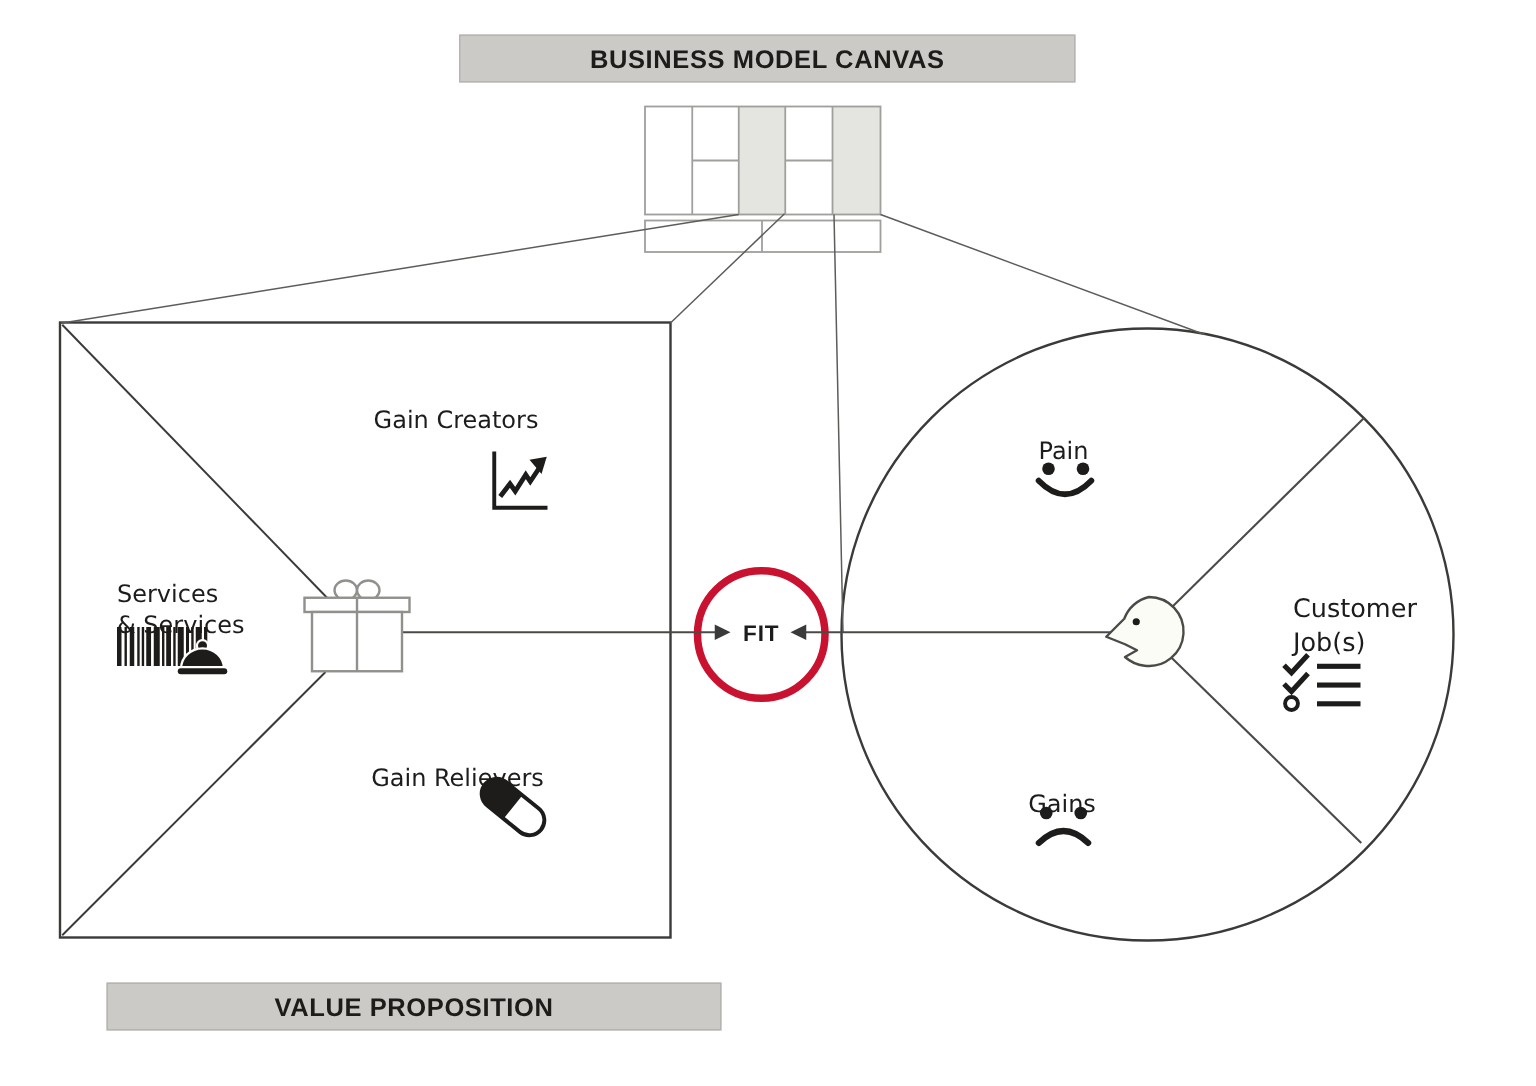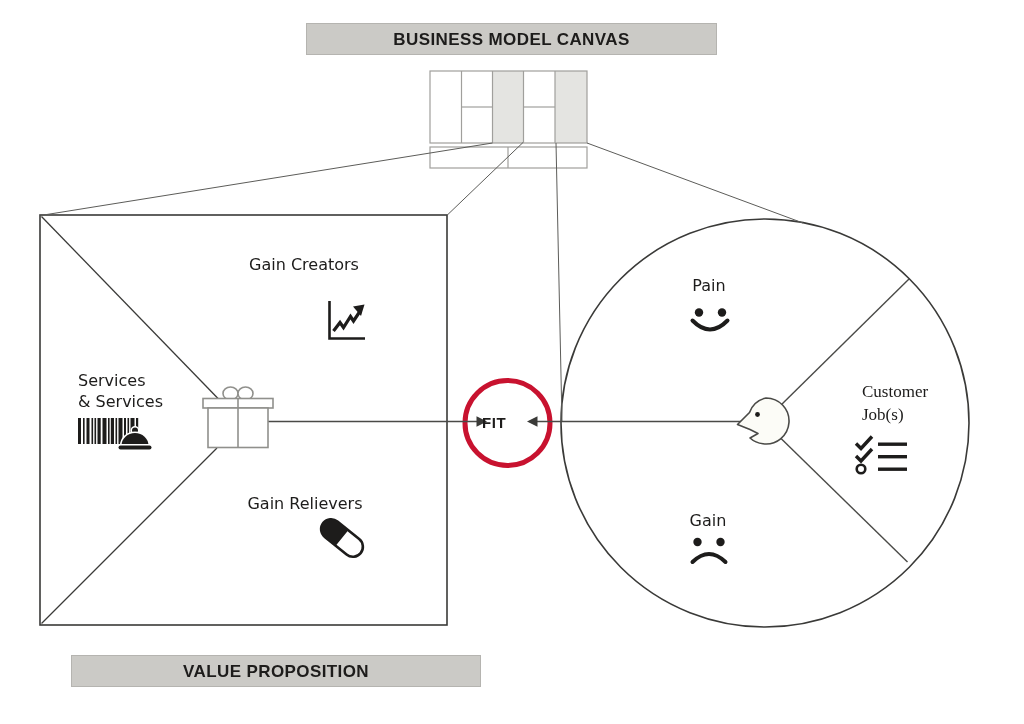--- a/index.html
+++ b/index.html
@@ -10,7 +10,7 @@
   .banner{position:absolute;z-index:2;background:#cbcac6;border:1px solid #b5b4b0;
           text-align:center;font-weight:bold;font-size:17px;letter-spacing:.4px;
           line-height:32px;height:32px;box-sizing:border-box;color:#1d1c1b;}
-  .seclabel{font-family:"DejaVu Sans", sans-serif;font-size:16px;text-align:center;}
+  .seclabel{font-family:"DejaVu Sans", sans-serif;font-size:16px;text-align:center;margin-top:15px;}
   .two-line span{display:block;}
   .fit{font-weight:bold;font-size:15px;letter-spacing:.6px;text-align:left;}
 </style>

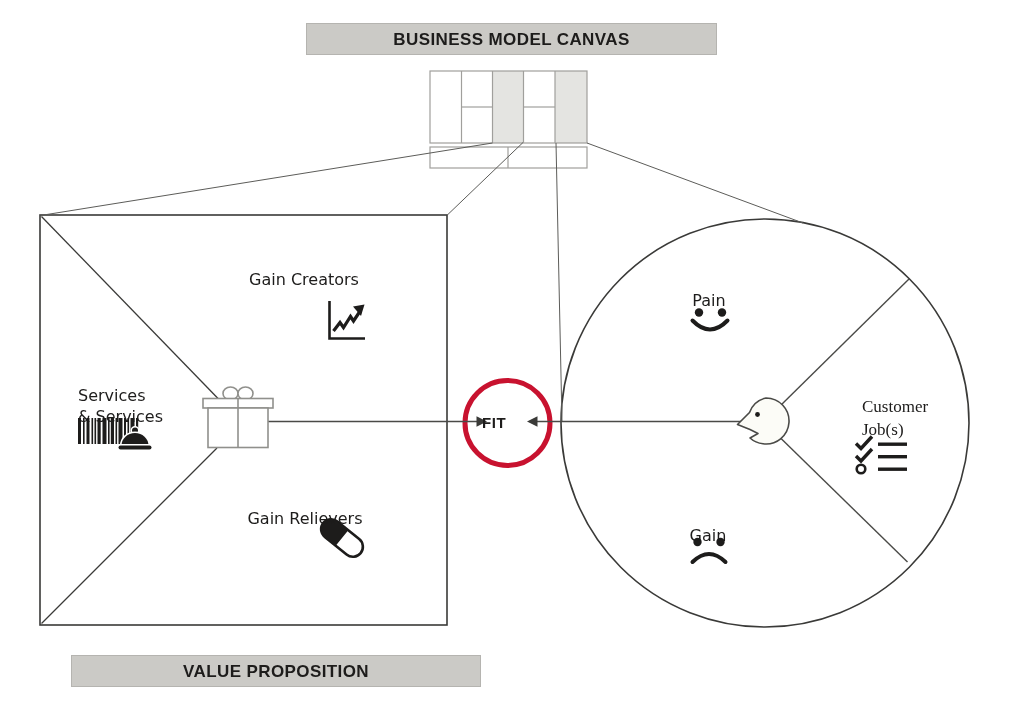--- a/index.html
+++ b/index.html
@@ -142,7 +142,7 @@
 <div class="lbl fit" style="left:482px;top:414px;width:51px;">FIT</div>
 
 <div class="lbl seclabel" style="left:669px;top:276px;width:80px;">Pain</div>
-<div class="lbl seclabel two-line" style="left:862px;top:380px;width:120px;text-align:left;font-size:17px;line-height:23px;font-family:Liberation Serif, serif;">
+<div class="lbl seclabel two-line" style="left:862px;top:380px;width:120px;text-align:left;font-size:17px;line-height:23px;">
   <span>Customer</span>
   <span>Job(s)</span>
 </div>

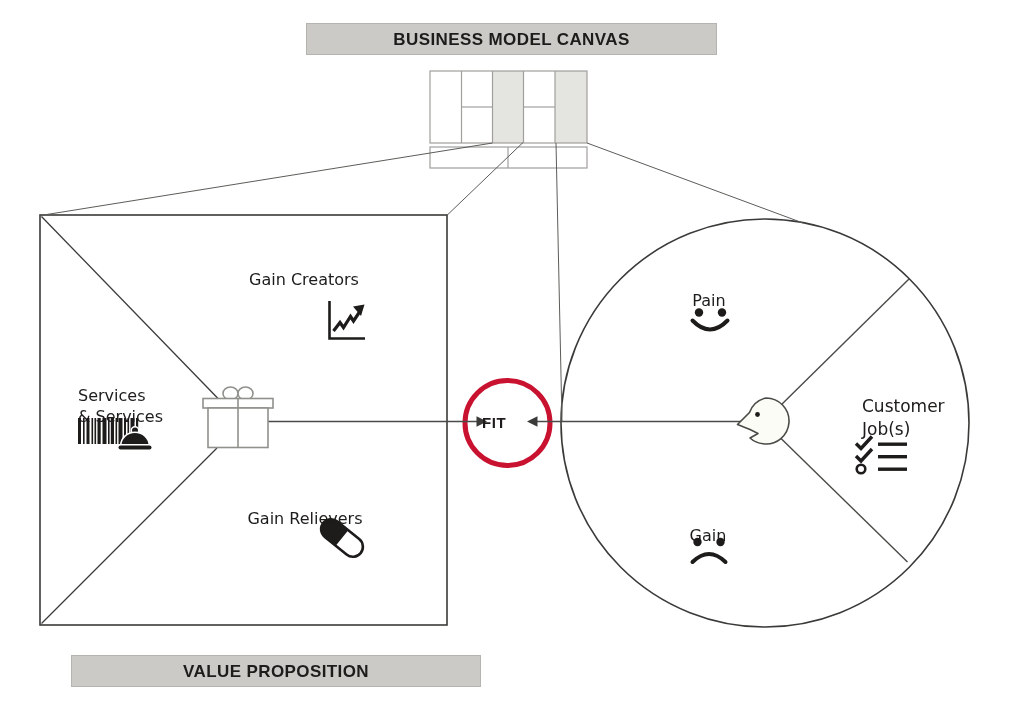--- a/index.html
+++ b/index.html
@@ -12,7 +12,7 @@
           line-height:32px;height:32px;box-sizing:border-box;color:#1d1c1b;}
   .seclabel{font-family:"DejaVu Sans", sans-serif;font-size:16px;text-align:center;margin-top:15px;}
   .two-line span{display:block;}
-  .fit{font-weight:bold;font-size:15px;letter-spacing:.6px;text-align:left;}
+  .fit{font-weight:bold;font-size:15px;letter-spacing:.6px;text-align:center;}
 </style>
 </head>
 <body>

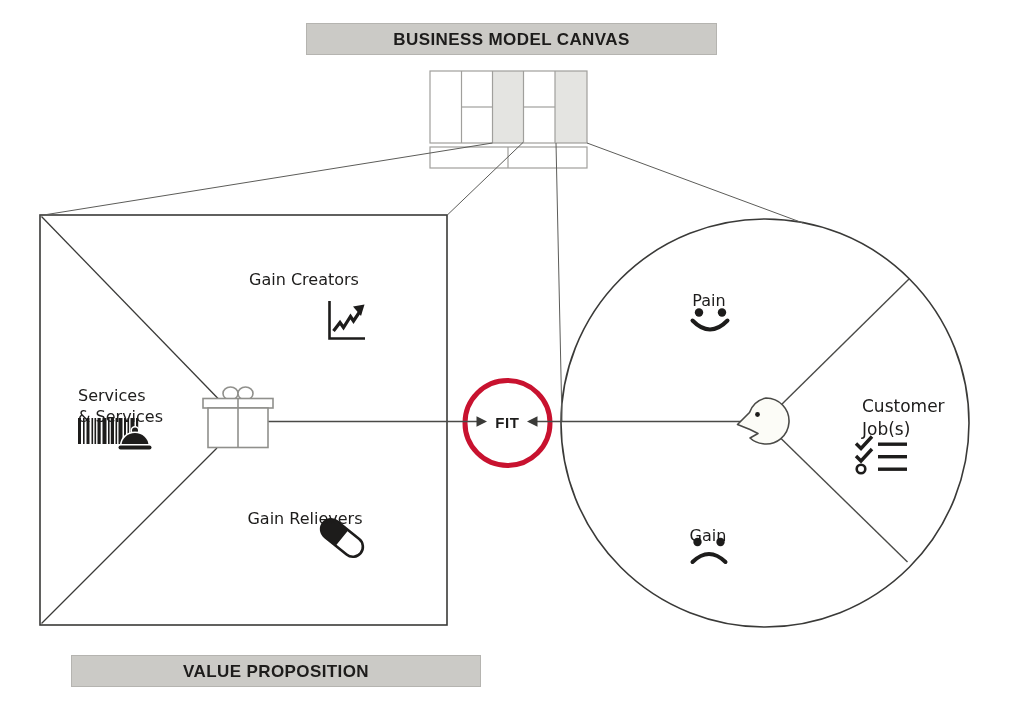--- a/index.html
+++ b/index.html
@@ -146,7 +146,7 @@
   <span>Customer</span>
   <span>Job(s)</span>
 </div>
-<div class="lbl seclabel" style="left:668px;top:511px;width:80px;">Gain</div>
+<div class="lbl seclabel" style="left:668px;top:511px;width:80px;">Gains</div>
 
 </div>
 

